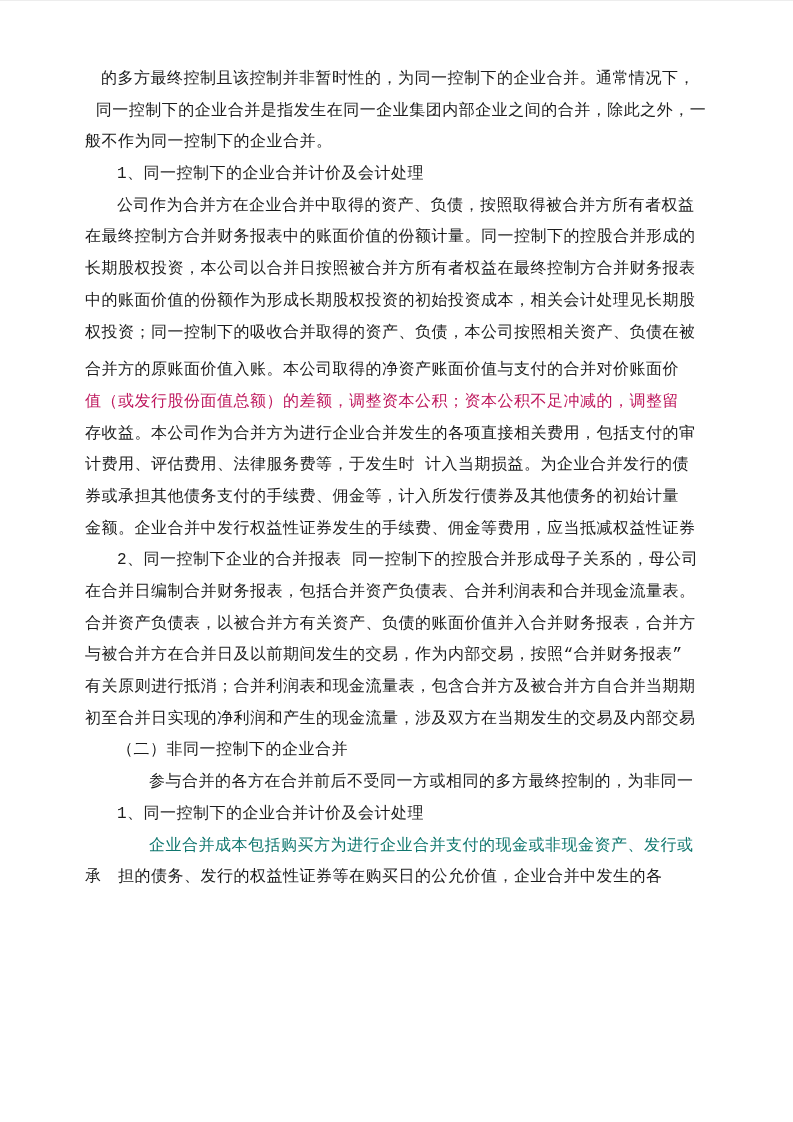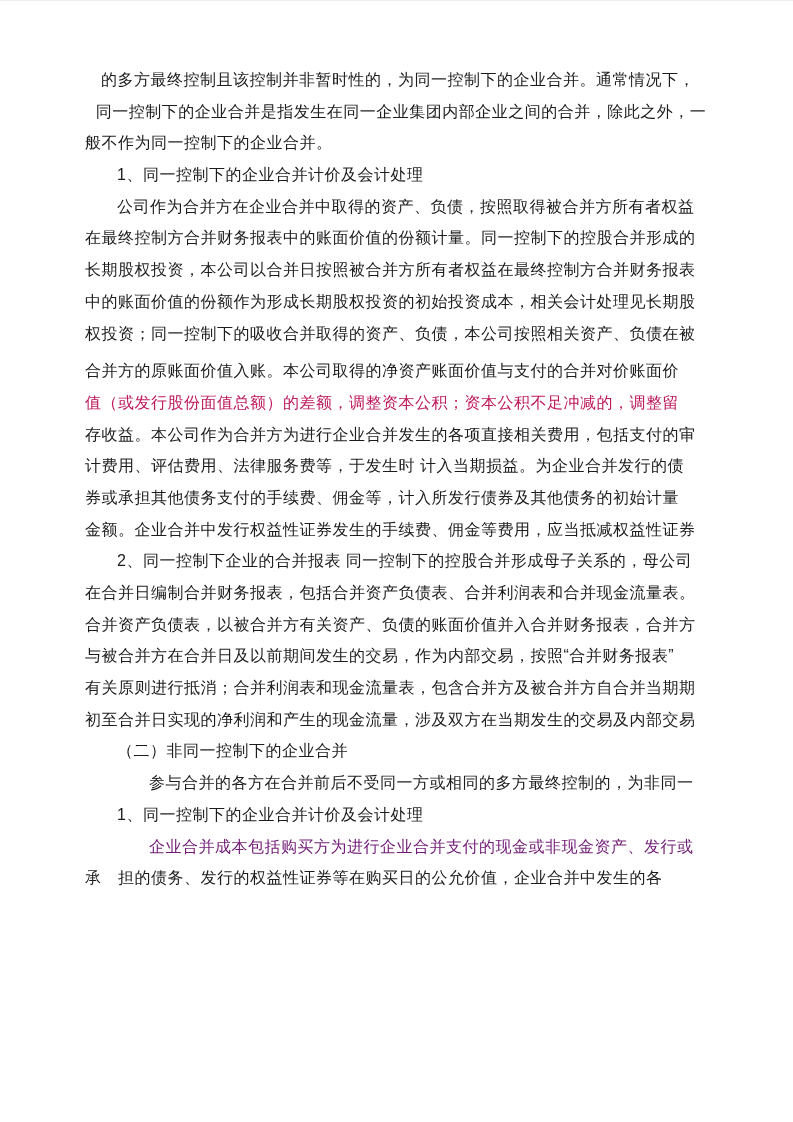--- a/index.html
+++ b/index.html
@@ -17,7 +17,7 @@
     height: 1122px;
     background: #ffffff;
     overflow: hidden;
-    font-family: Liberation Sans, sans-serif;
+    font-family: Liberation Mono, monospace;
   }
   .top-edge {
     position: absolute;

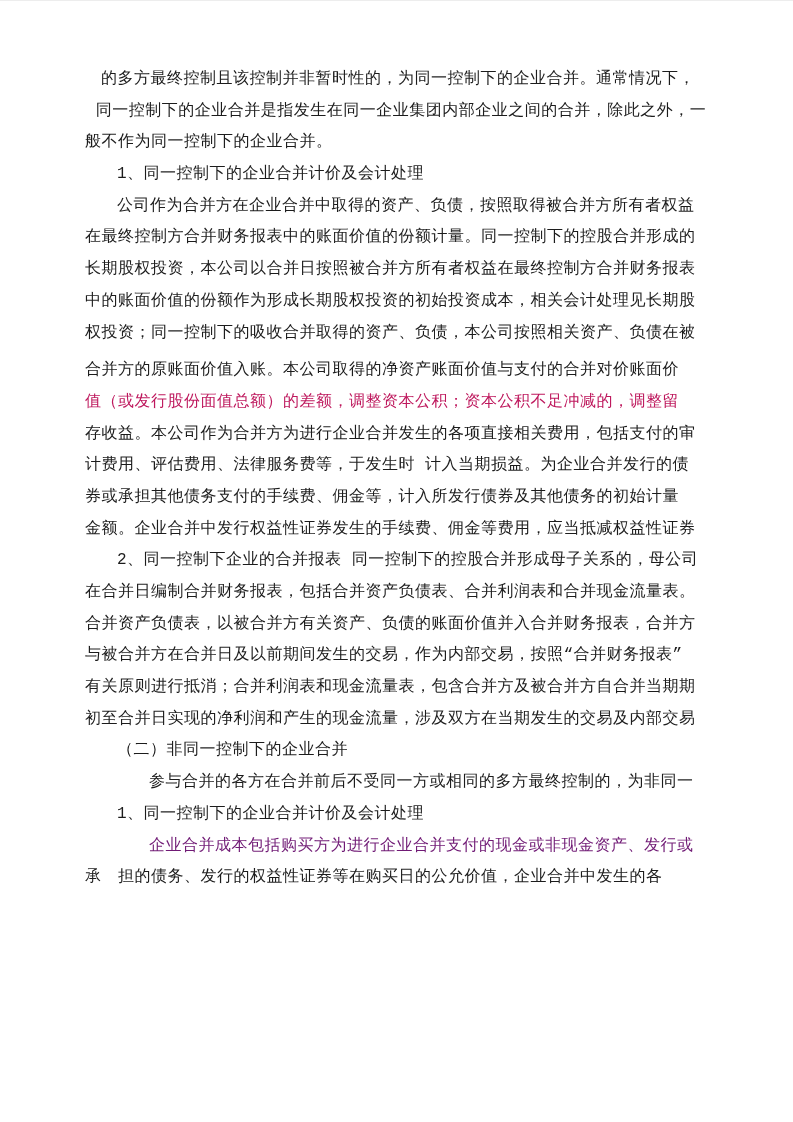--- a/index.html
+++ b/index.html
@@ -72,7 +72,7 @@
       <div class="line" style="text-indent: 2em; color: rgb(28, 28, 28);">（二）非同一控制下的企业合并</div>
       <div class="line" style="text-indent: 4em; color: rgb(28, 28, 28);">参与合并的各方在合并前后不受同一方或相同的多方最终控制的，为非同一</div>
       <div class="line" style="text-indent: 2em; color: rgb(28, 28, 28);">1、同一控制下的企业合并计价及会计处理</div>
-      <div class="line" style="text-indent: 4em; color: #701a75;">企业合并成本包括购买方为进行企业合并支付的现金或非现金资产、发行或</div>
+      <div class="line" style="text-indent: 4em; color: #0f766e;">企业合并成本包括购买方为进行企业合并支付的现金或非现金资产、发行或</div>
       <div class="line" style="text-indent: 0em; color: rgb(28, 28, 28);">承　担的债务、发行的权益性证券等在购买日的公允价值，企业合并中发生的各</div>
     </div>
 </div>

